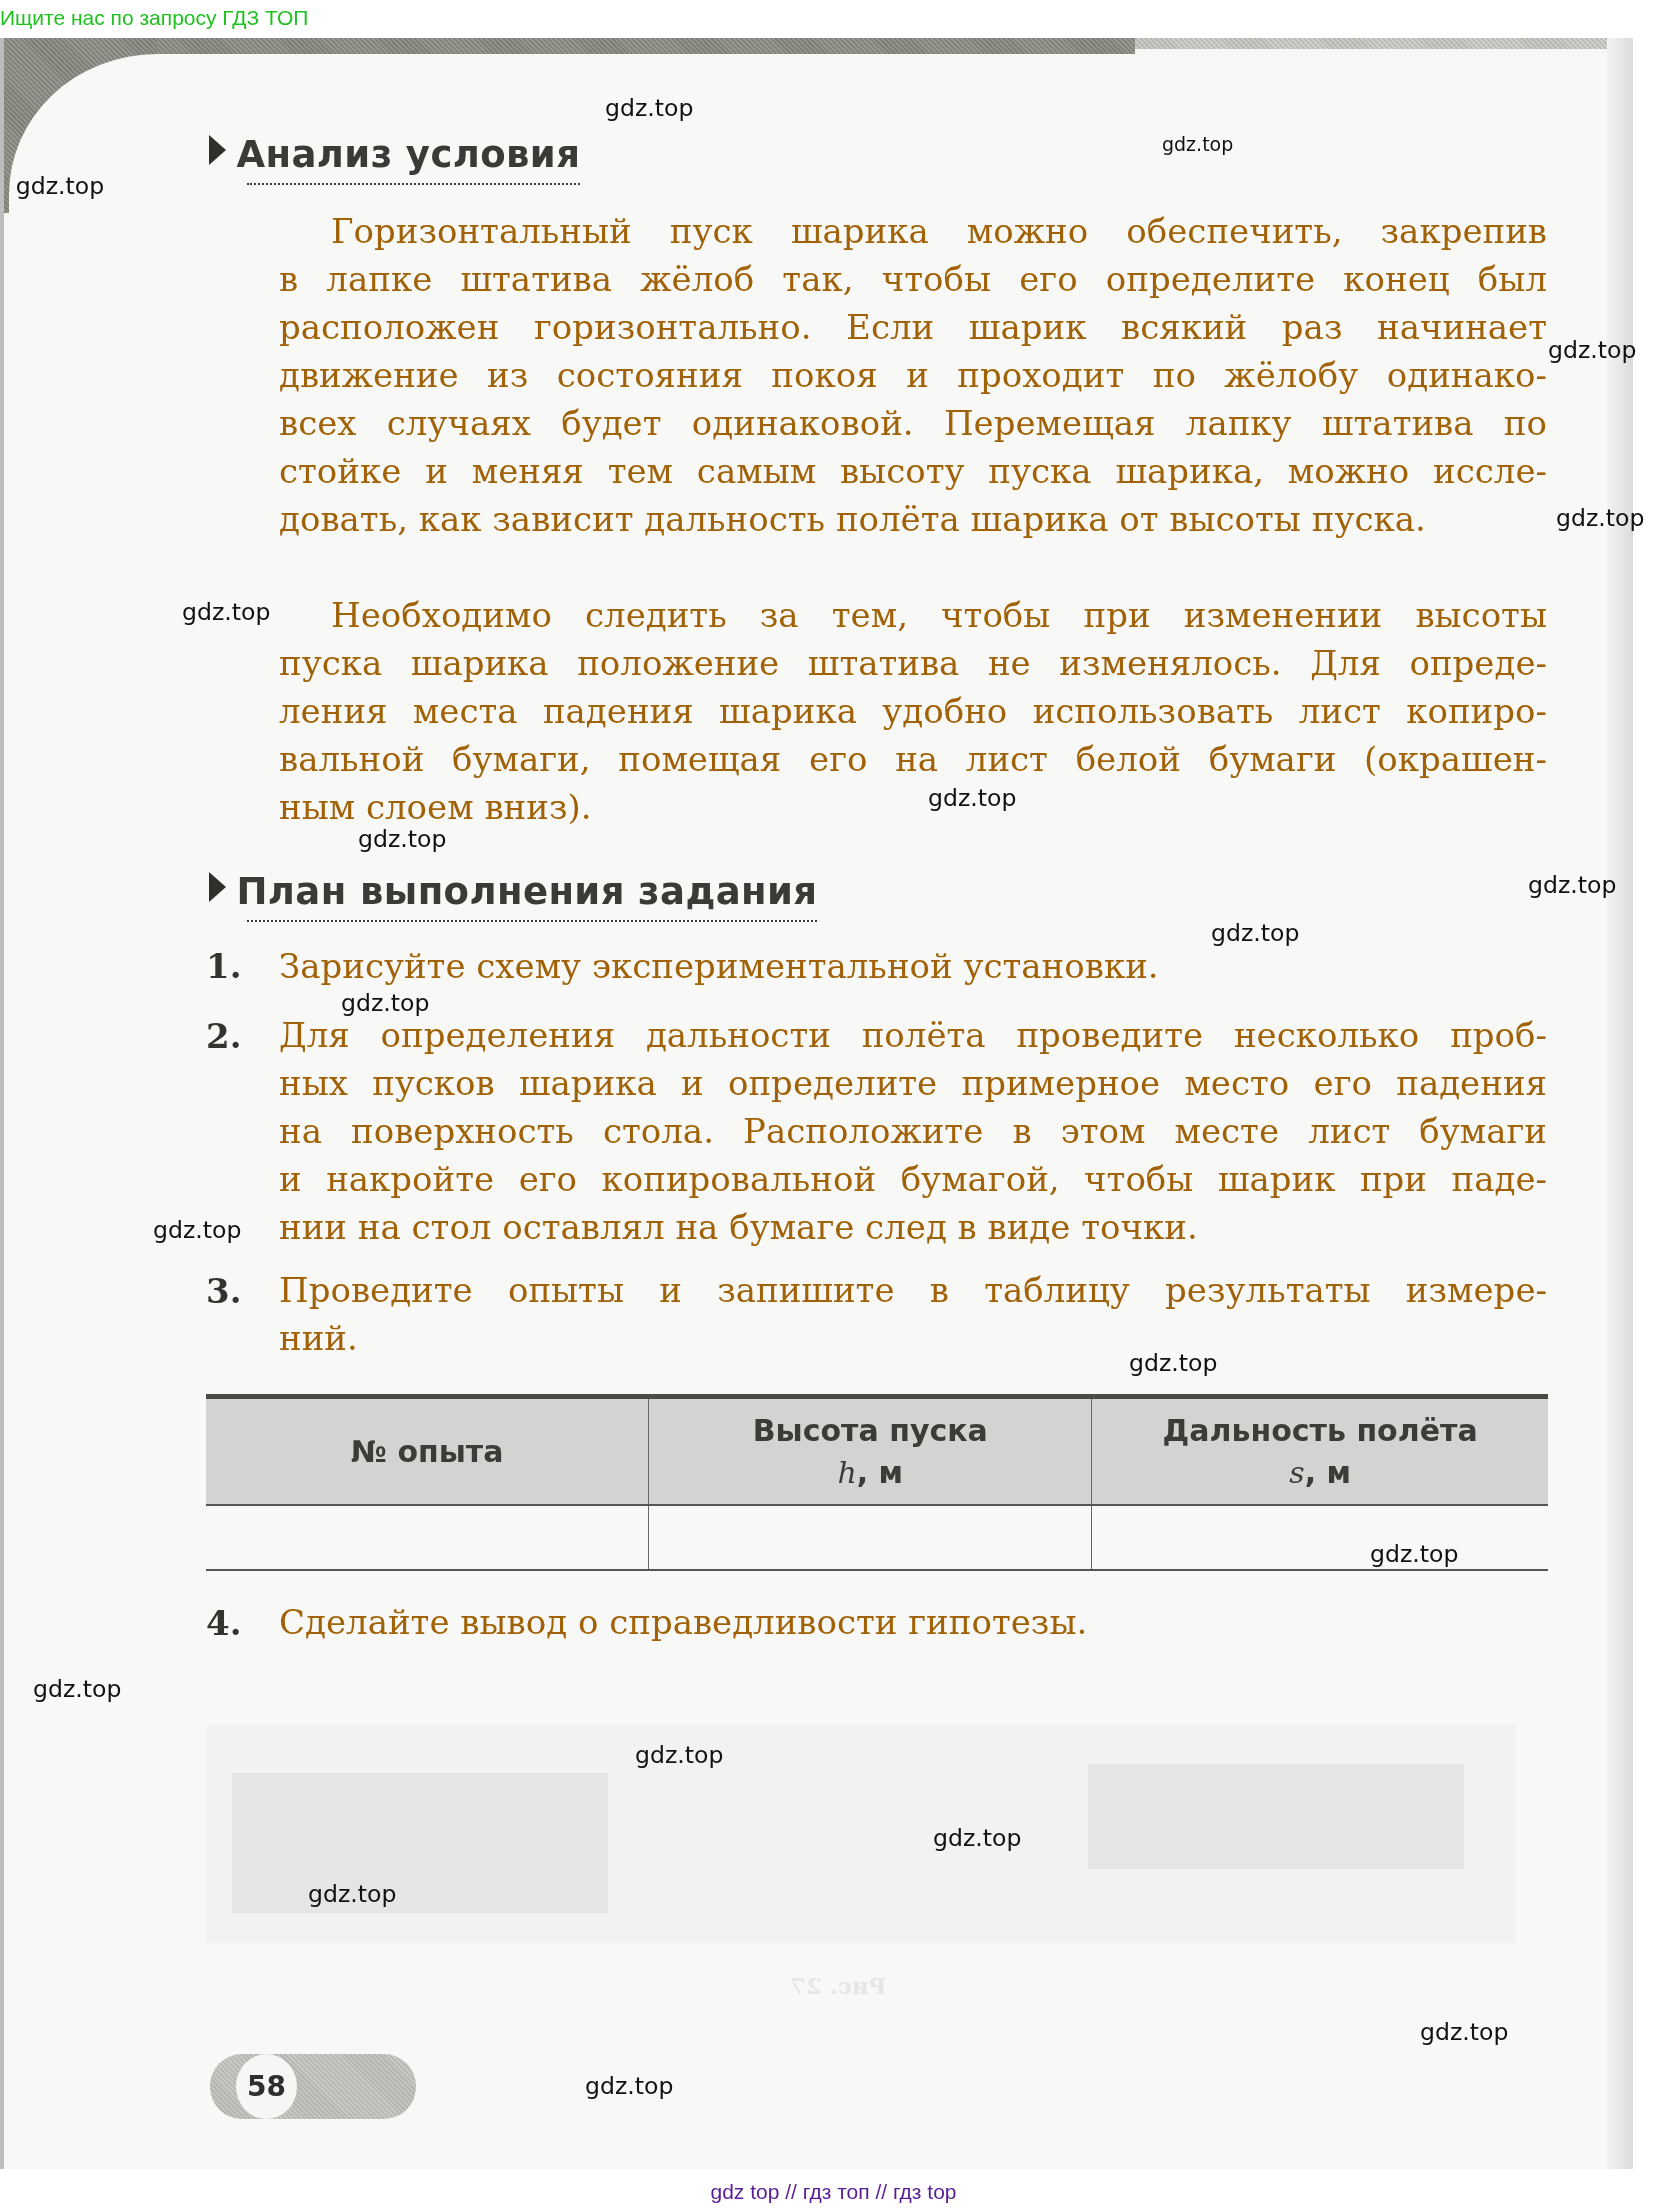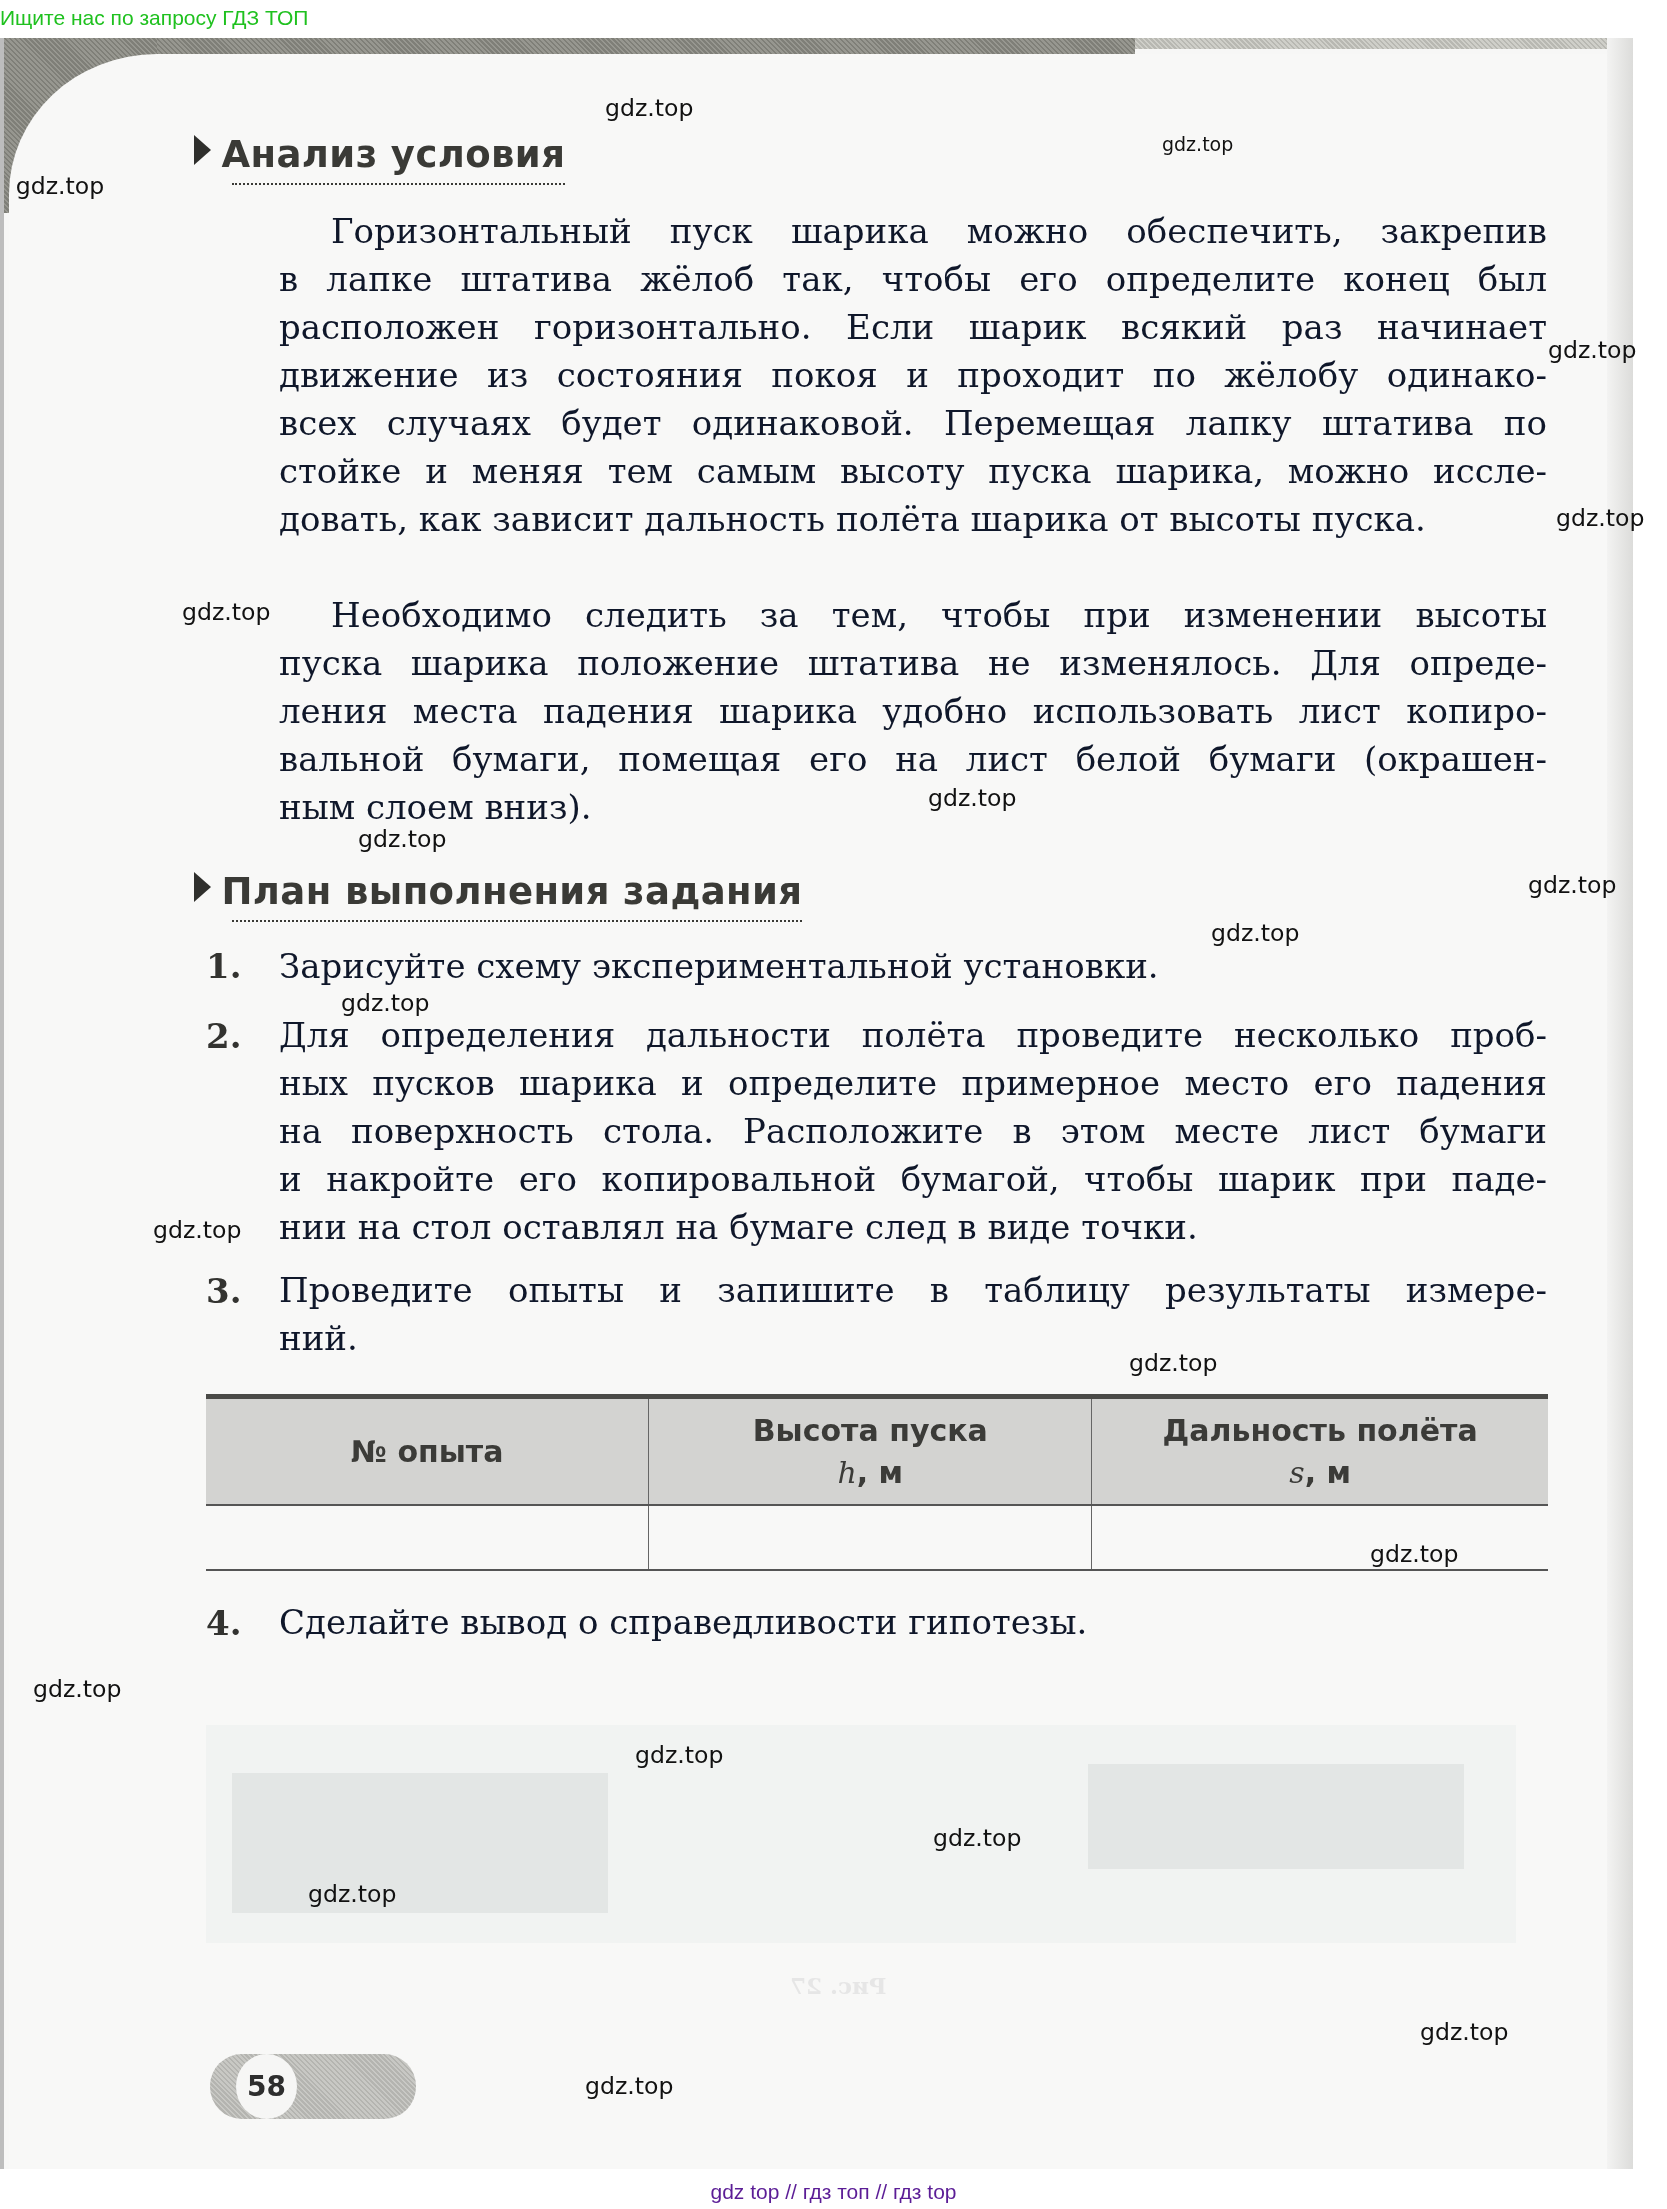--- a/index.html
+++ b/index.html
@@ -44,7 +44,7 @@
   }
 
   .heading {
-    position: absolute; left: 194px;
+    position: absolute; left: 209px;
     font-family: "DejaVu Sans", sans-serif; font-weight: bold;
     font-size: 37px; color: #3a3a36; letter-spacing: 0.4px;
   }

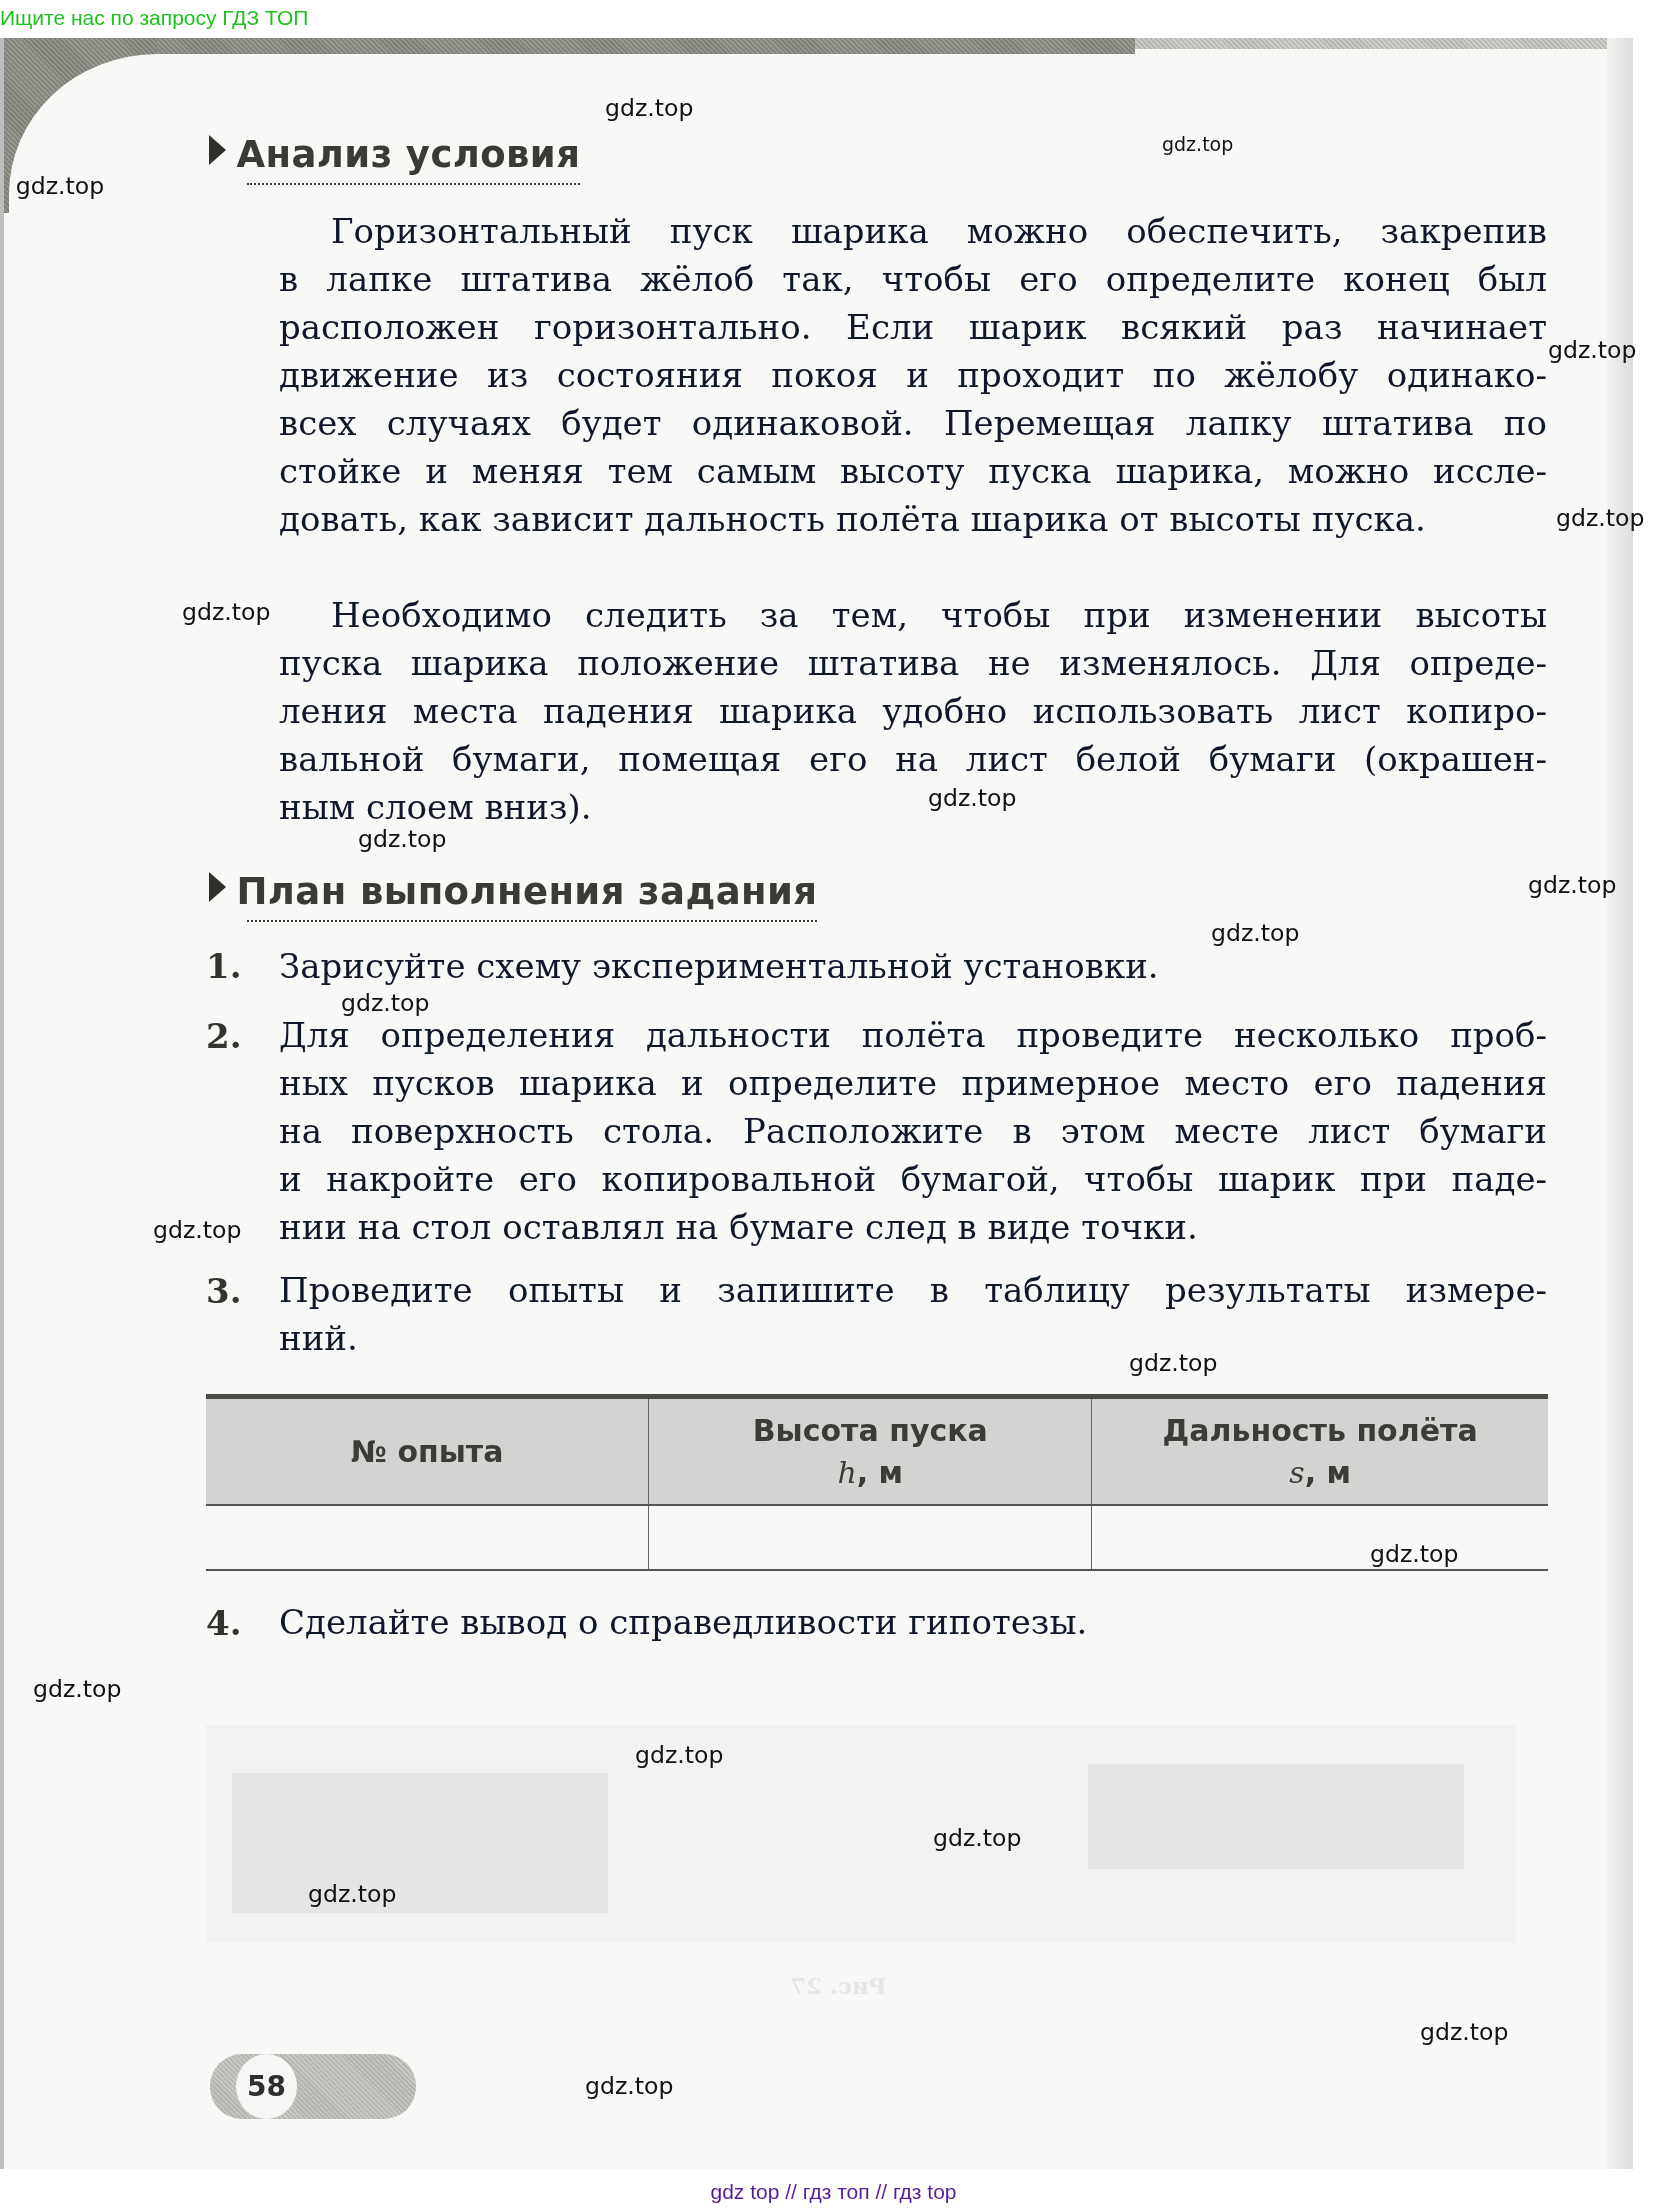--- a/index.html
+++ b/index.html
@@ -61,7 +61,7 @@
   .para {
     position: absolute; left: 279px; width: 1268px;
     font-size: 34px; line-height: 48px; text-align: justify;
-    color: #0f172a;
+    color: #a16207;
   }
   .para .line { display: block; text-align: justify; text-align-last: justify; white-space: nowrap; }
   .para .line.last { text-align-last: left; }

